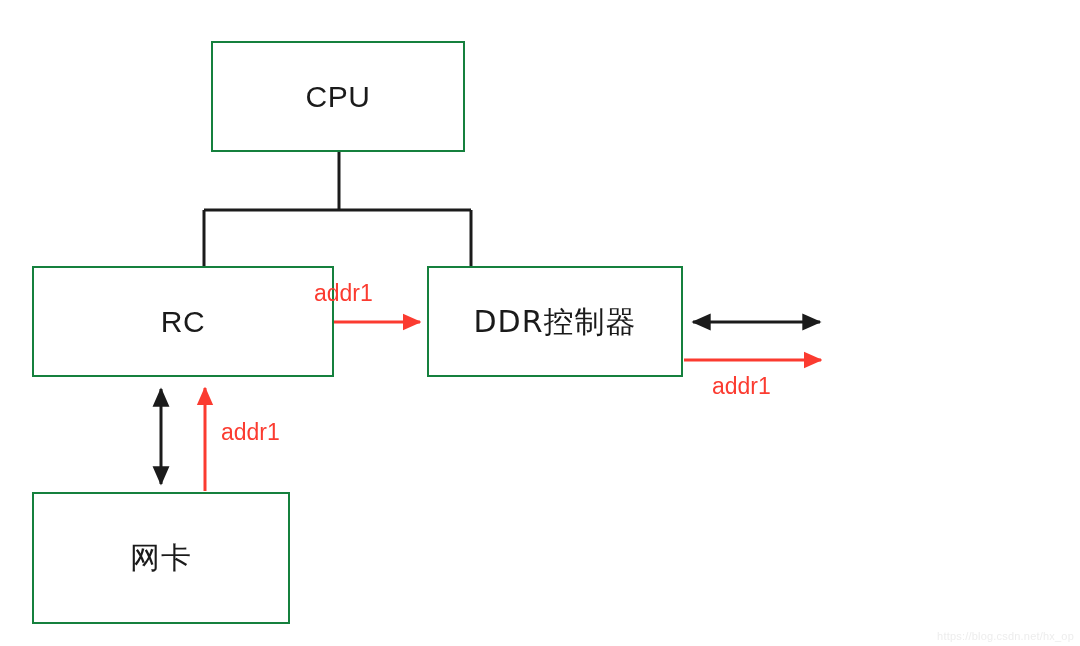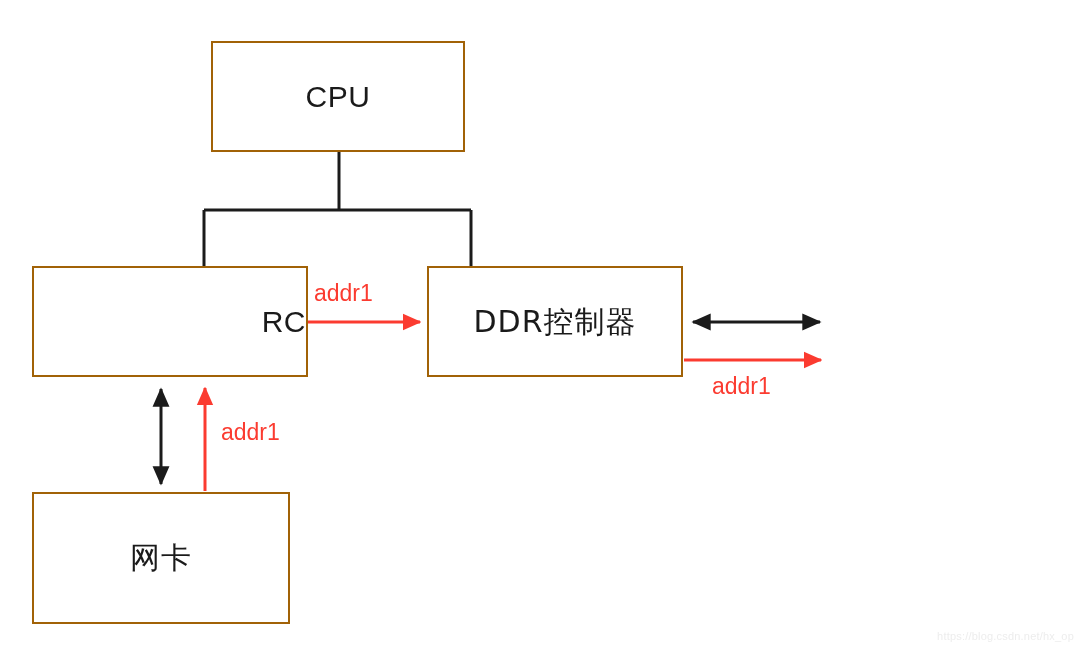--- a/index.html
+++ b/index.html
@@ -28,7 +28,7 @@
   .node-box {
     position: absolute;
     box-sizing: border-box;
-    border: 2px solid #a16207;
+    border: 2px solid #15803d;
     background: #ffffff;
     display: flex;
     align-items: center;

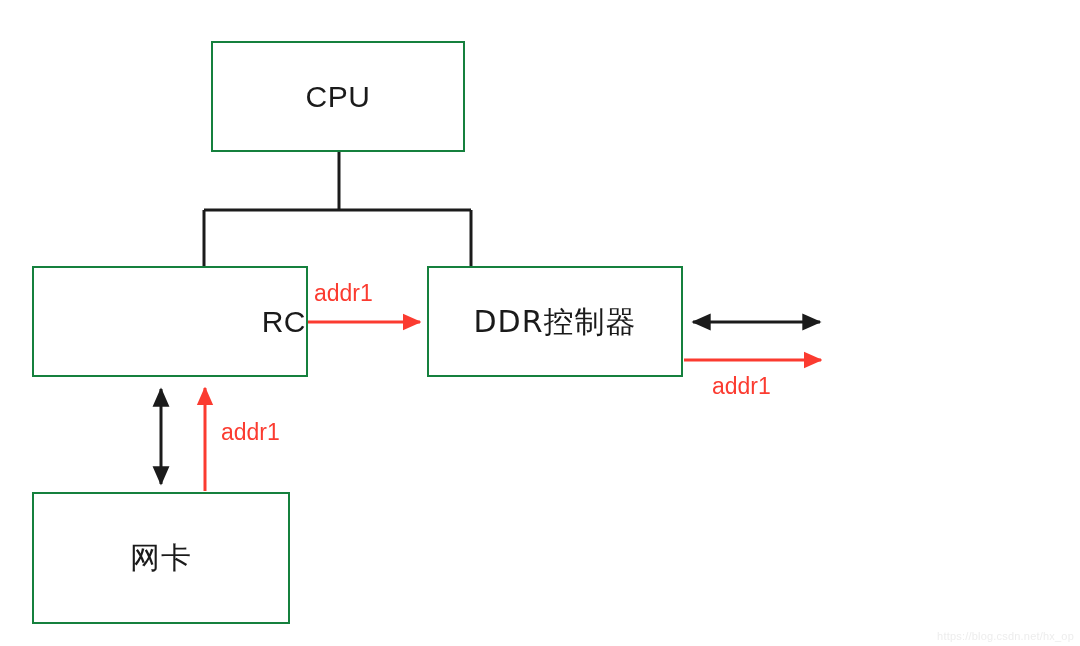--- a/index.html
+++ b/index.html
@@ -105,7 +105,7 @@
     <span class="node-label">CPU</span>
   </div>
 
-  <div class="node-box" style="left:32px; top:266px; width:276px; height:111px;justify-content:flex-end;">
+  <div class="node-box" style="left:32px; top:266px; width:302px; height:111px;">
     <span class="node-label">RC</span>
   </div>
 

